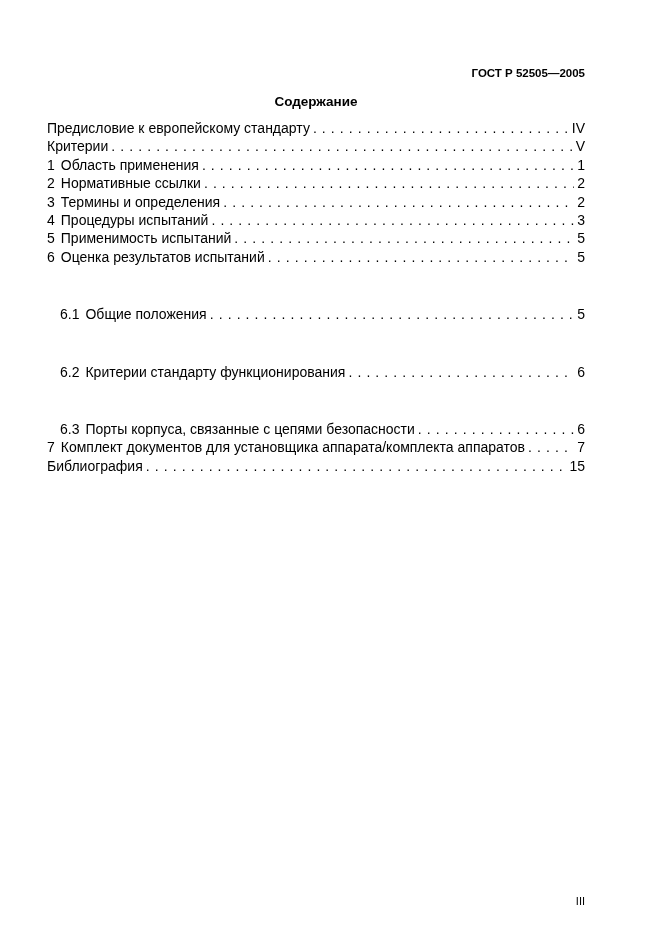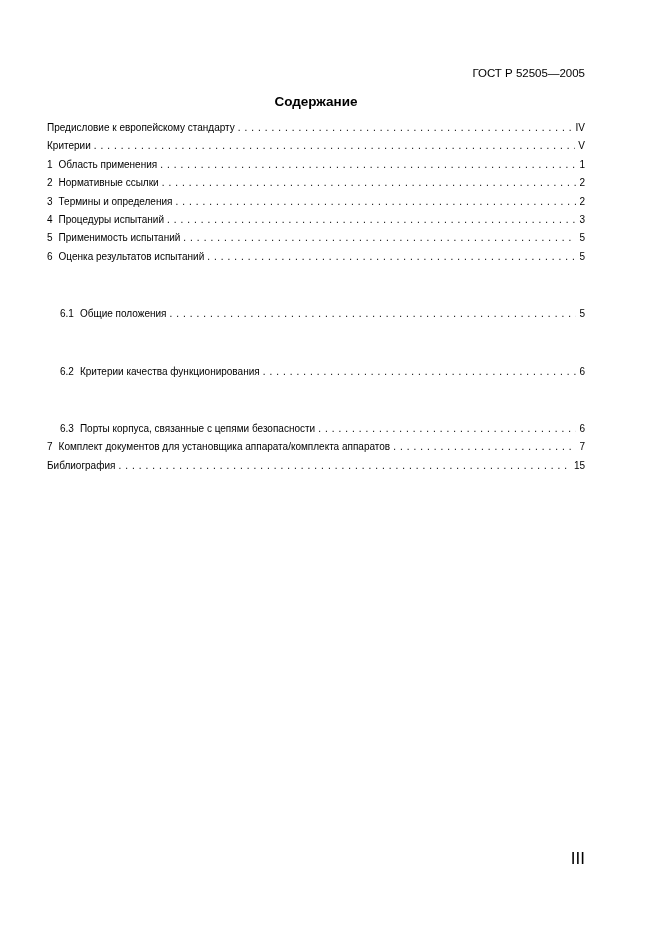--- a/index.html
+++ b/index.html
@@ -25,7 +25,7 @@
   }
   .doc-ref {
     text-align: right;
-    font-weight: 400;
+    font-weight: 700;
     font-size: 11.5px;
     line-height: 14px;
     white-space: nowrap;

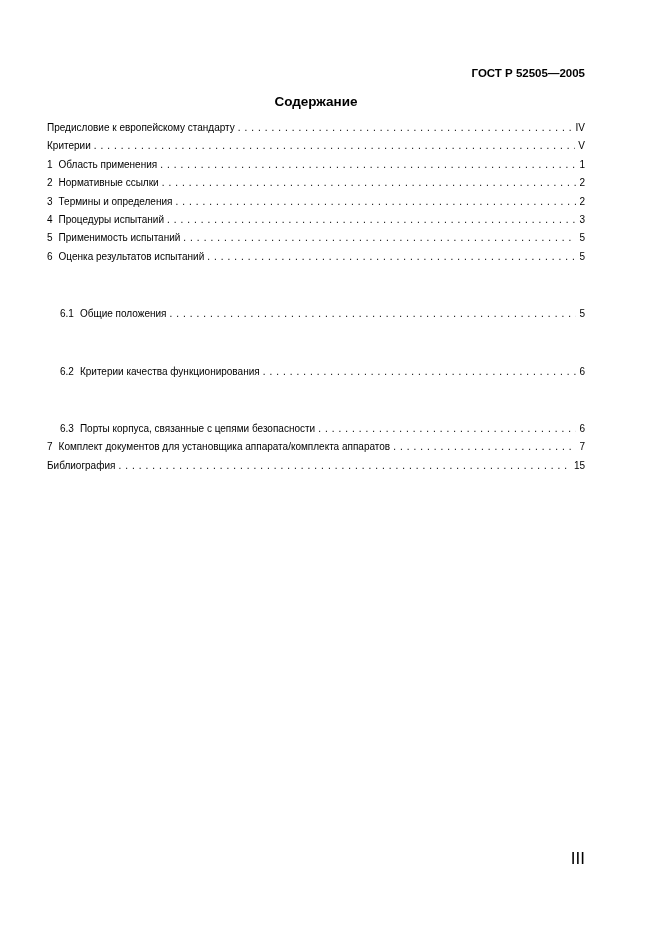--- a/index.html
+++ b/index.html
@@ -43,7 +43,7 @@
   .toc-row {
     display: flex;
     align-items: baseline;
-    font-size: 10px;
+    font-size: 14px;
     line-height: 18.4px;
     height: 18.4px;
   }

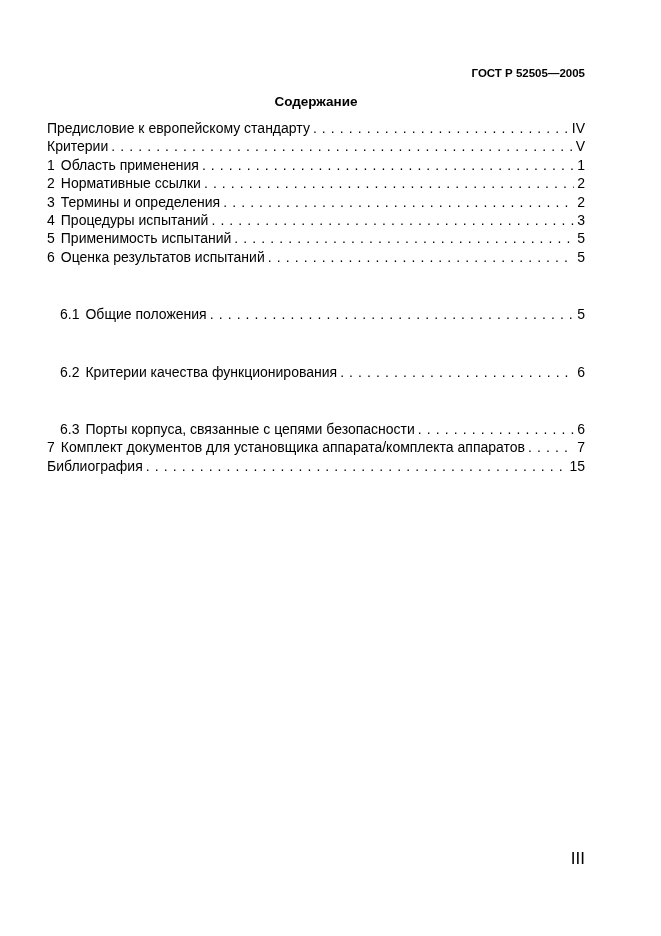--- a/index.html
+++ b/index.html
@@ -157,7 +157,7 @@
 
   <div class="toc-row sub">
     <span class="num">6.2</span>
-    <span class="label">Критерии качества функционирования</span>
+    <span class="label">Критерии стандарту функционирования</span>
     <span class="leader"></span>
     <span class="pageref">6</span>
   </div>

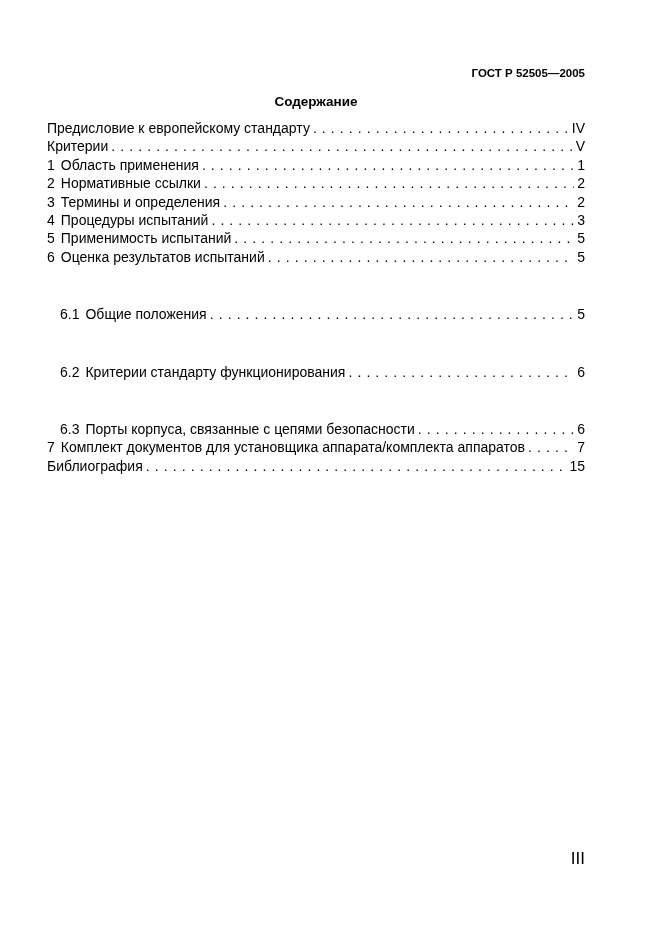--- a/index.html
+++ b/index.html
@@ -77,9 +77,9 @@
   .toc-row.italic .label { }
   .page-num {
     position: absolute;
-    top: 852px;
+    top: 894px;
     right: 76px;
-    font-size: 17px;
+    font-size: 11px;
     line-height: 14px;
   }
 </style>

